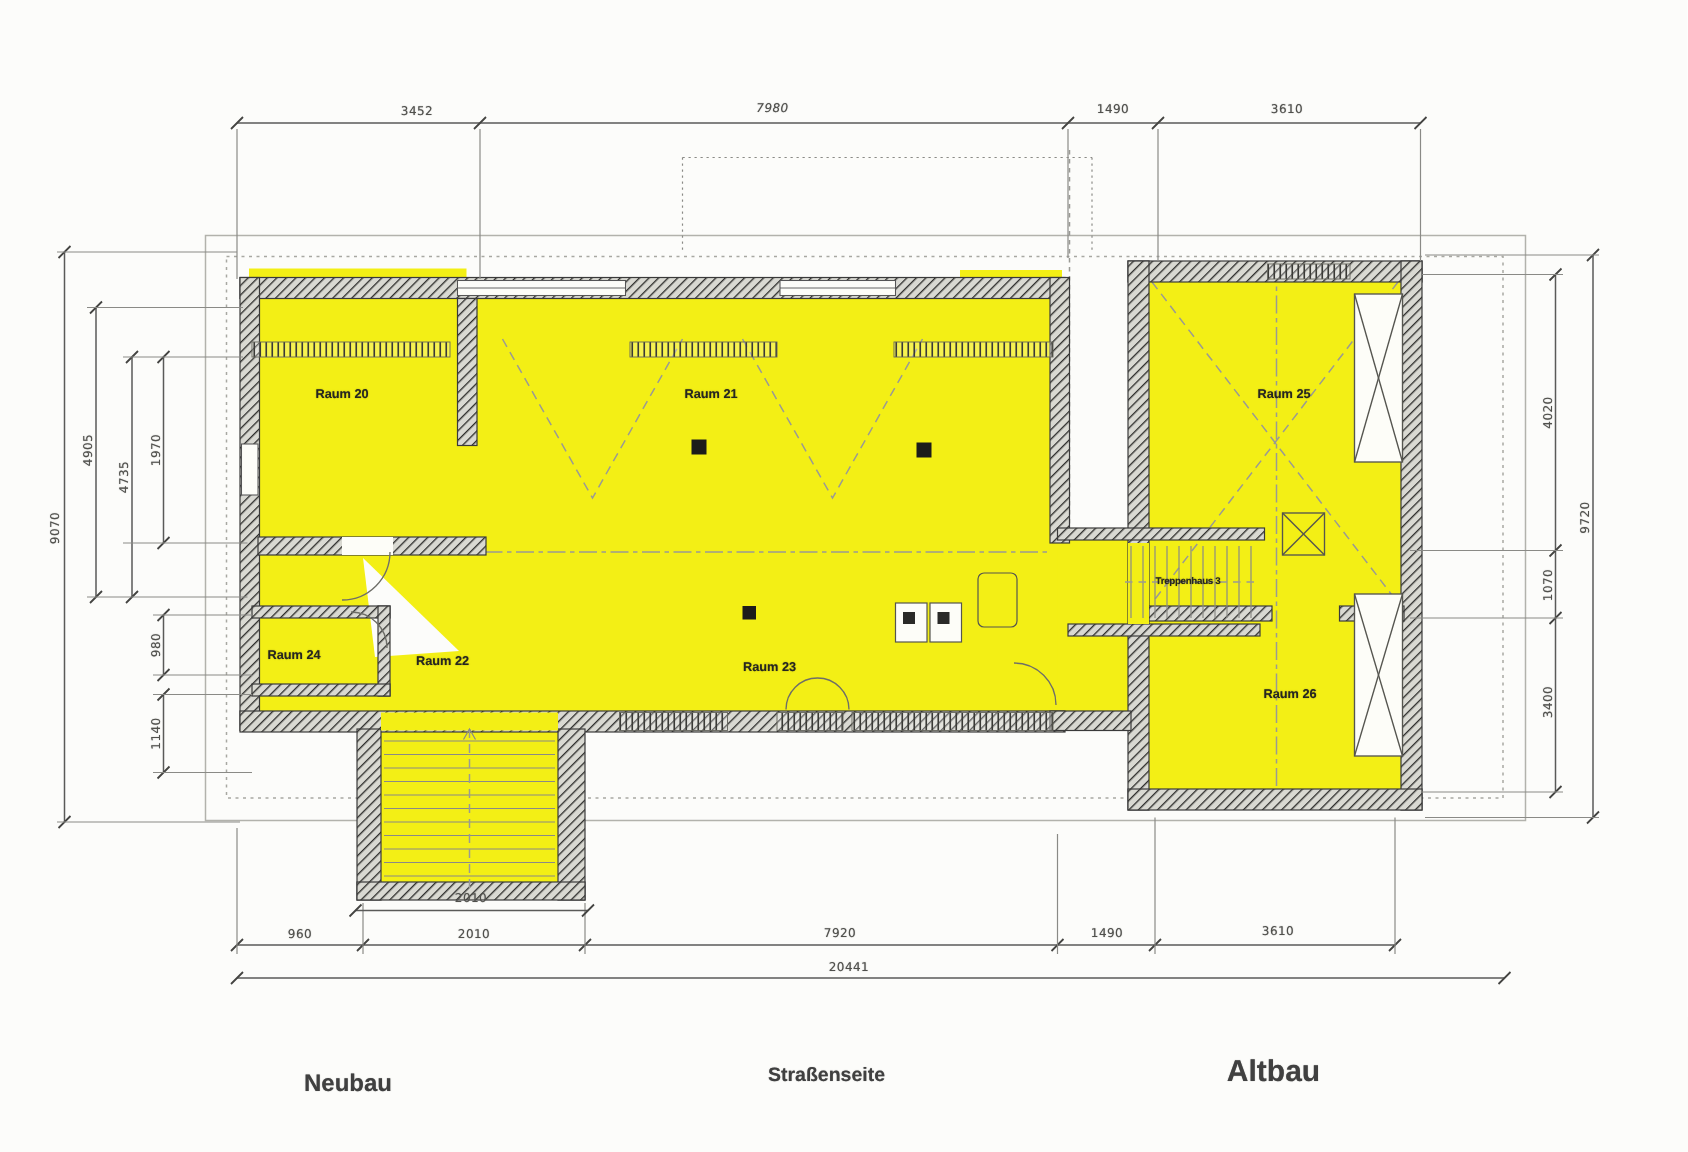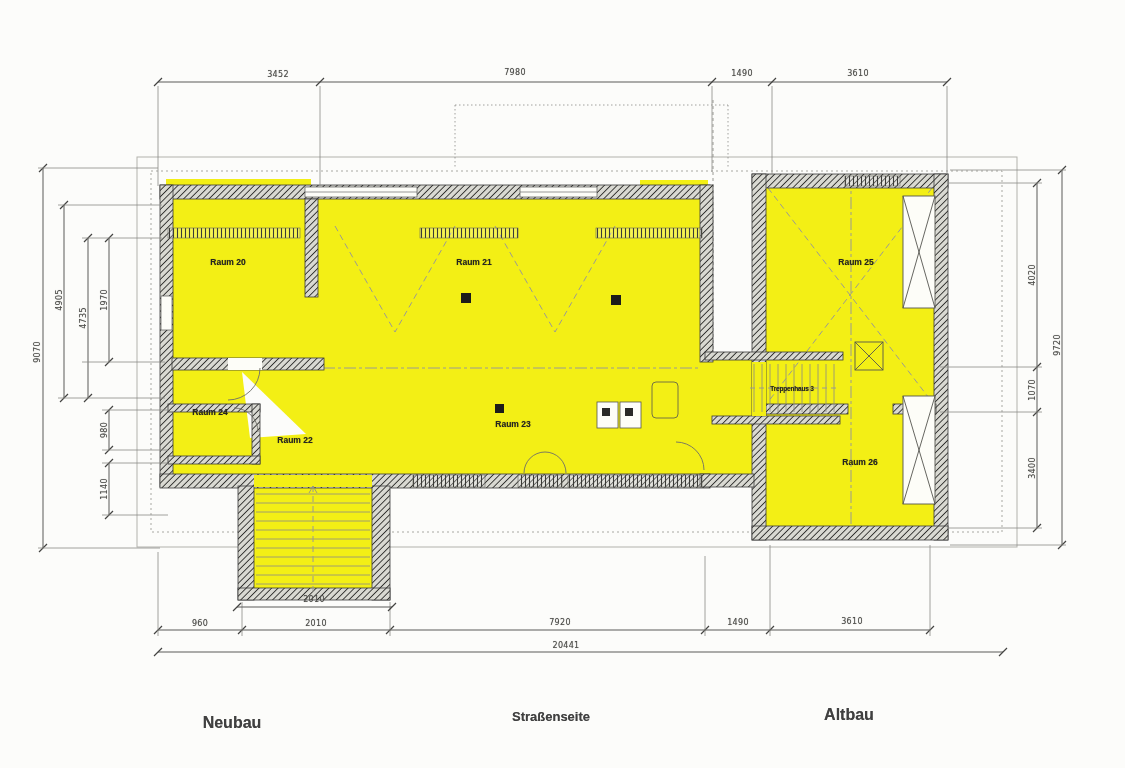--- a/index.html
+++ b/index.html
@@ -188,7 +188,7 @@
   </svg>
 
   <div class="lbl" style="left:238px; top:74px;margin-left:40px;">3452</div>
-  <div class="lbl" style="left:515px; top:72px;">7980</div>
+  <div class="lbl" style="left:515px; top:72px;font-style:italic;">7980</div>
   <div class="lbl" style="left:742px; top:73px;">1490</div>
   <div class="lbl" style="left:858px; top:73px;">3610</div>
 

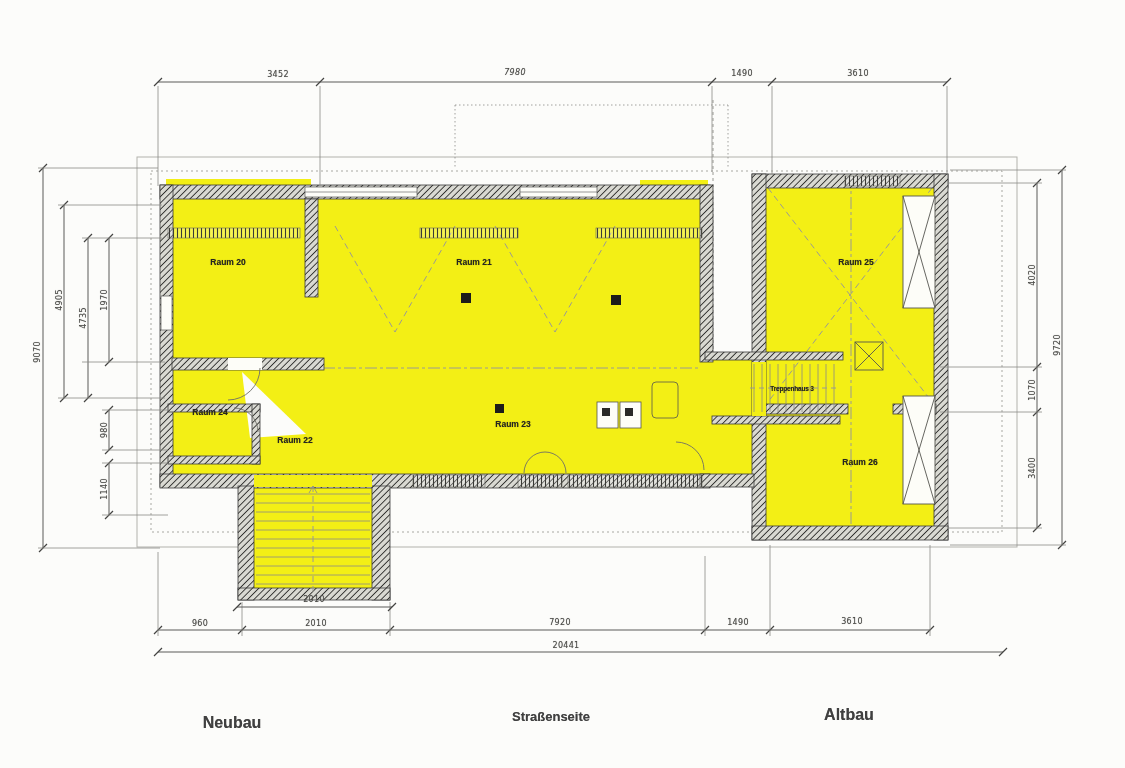--- a/index.html
+++ b/index.html
@@ -215,7 +215,7 @@
   <div class="room" style="left:228px; top:262px;">Raum 20</div>
   <div class="room" style="left:474px; top:262px;">Raum 21</div>
   <div class="room" style="left:856px; top:262px;">Raum 25</div>
-  <div class="room" style="left:196px; top:412px;padding-left:28px;">Raum 24</div>
+  <div class="room" style="left:196px; top:436px;">Raum 24</div>
   <div class="room" style="left:295px; top:440px;">Raum 22</div>
   <div class="room" style="left:513px; top:424px;">Raum 23</div>
   <div class="room" style="left:860px; top:462px;">Raum 26</div>

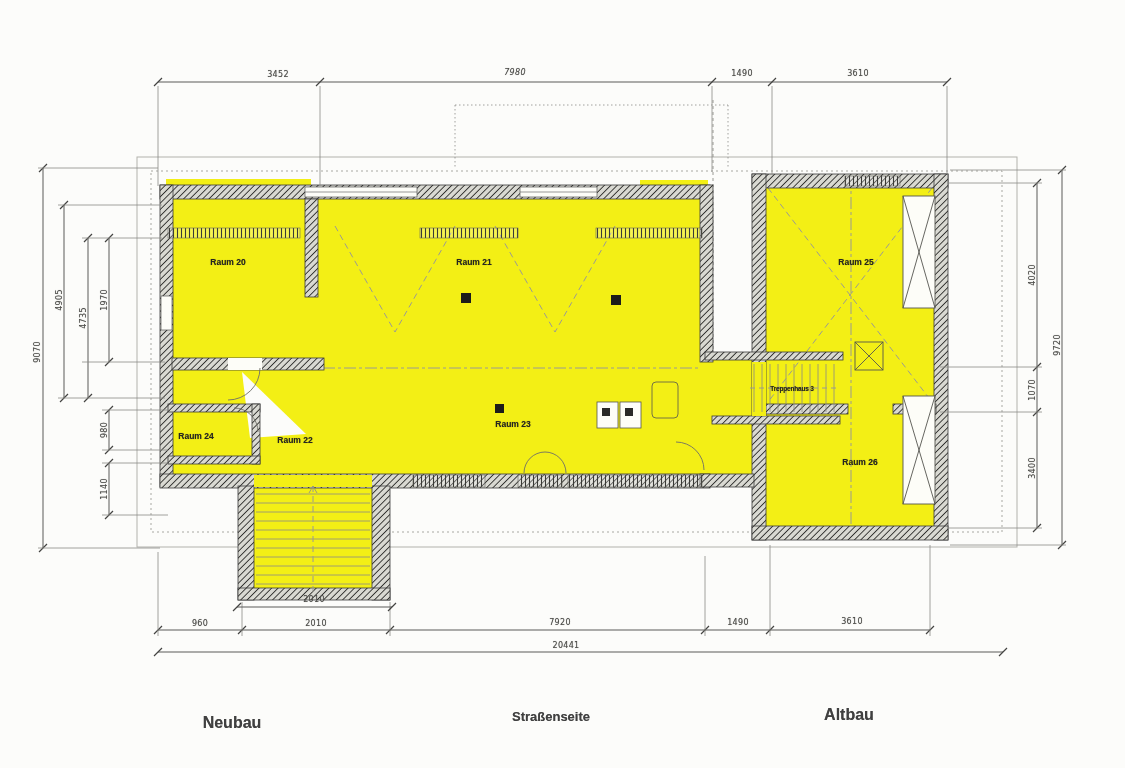--- a/index.html
+++ b/index.html
@@ -217,7 +217,7 @@
   <div class="room" style="left:856px; top:262px;">Raum 25</div>
   <div class="room" style="left:196px; top:436px;">Raum 24</div>
   <div class="room" style="left:295px; top:440px;">Raum 22</div>
-  <div class="room" style="left:513px; top:424px;">Raum 23</div>
+  <div class="room" style="left:513px; top:444px;">Raum 23</div>
   <div class="room" style="left:860px; top:462px;">Raum 26</div>
   <div class="room tiny" style="left:792px; top:388px;">Treppenhaus 3</div>
 

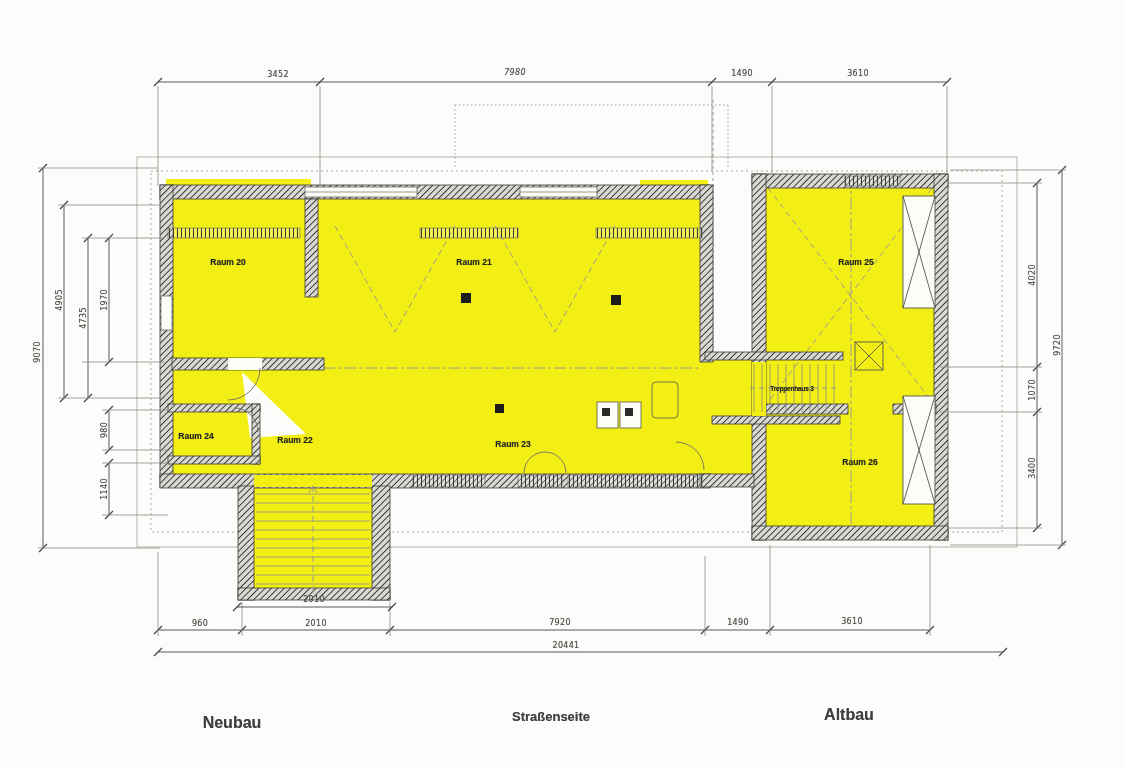--- a/index.html
+++ b/index.html
@@ -223,7 +223,7 @@
 
   <div class="section-label" style="left:232px; top:723px; font-size:16px;">Neubau</div>
   <div class="section-label" style="left:551px; top:716px; font-size:13px;">Straßenseite</div>
-  <div class="section-label" style="left:849px; top:715px; font-size:16px;">Altbau</div>
+  <div class="section-label" style="left:849px; top:715px; font-size:20px;">Altbau</div>
 
 </div>
 

